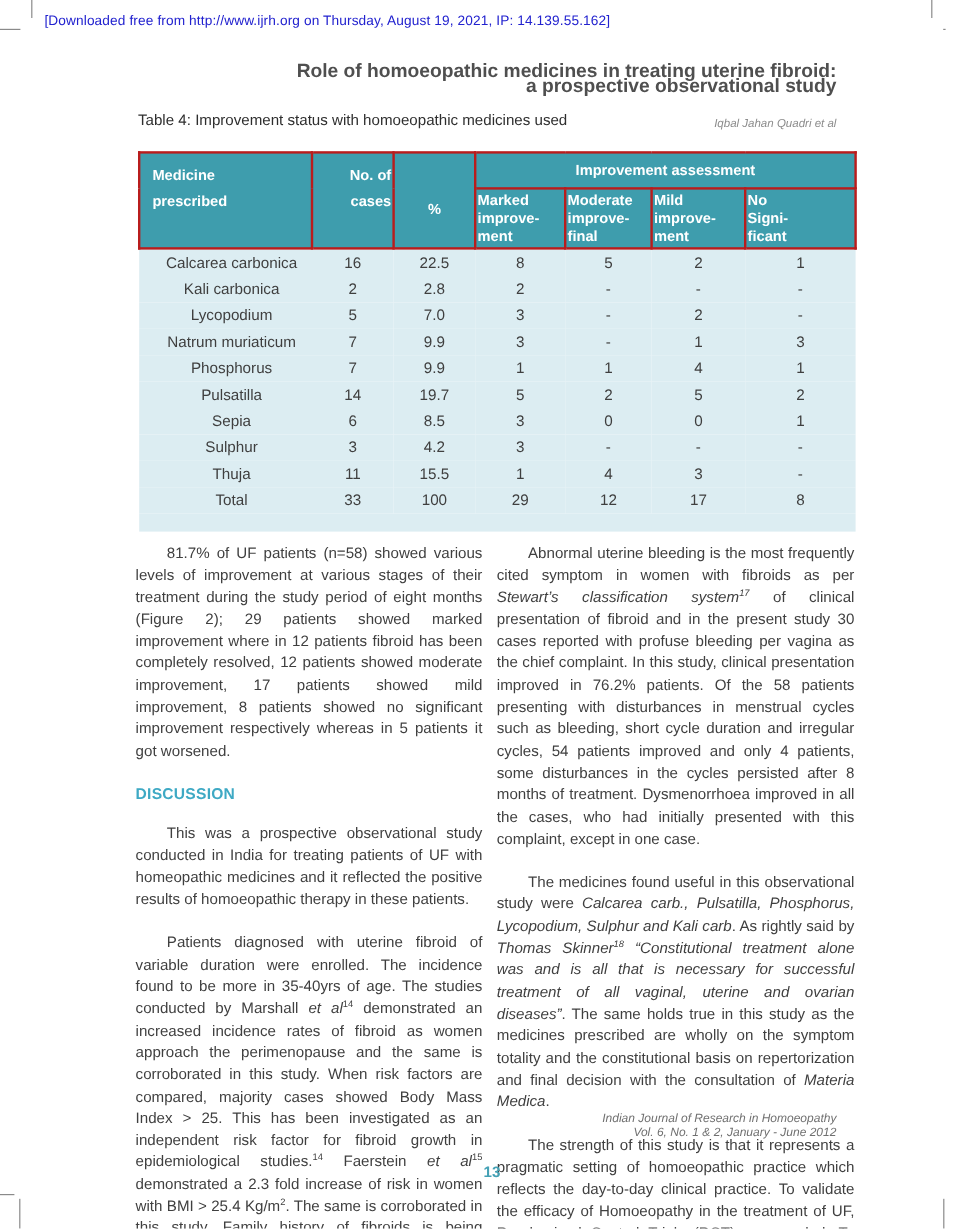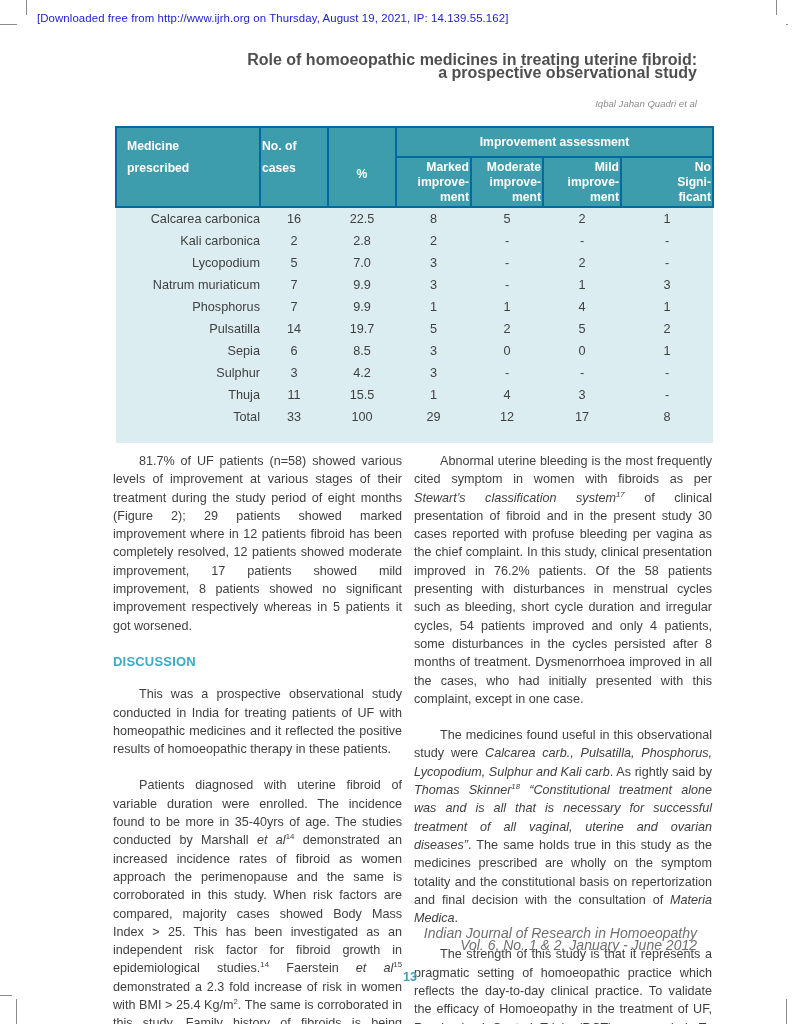--- a/index.html
+++ b/index.html
@@ -74,6 +74,7 @@
     <div class="running-author">Iqbal Jahan Quadri et al</div>
   </div>
 
+  <div class="table-caption">Table 4: Improvement status with homoeopathic medicines used</div>
 
   <div class="tbl-wrap">
     <table>

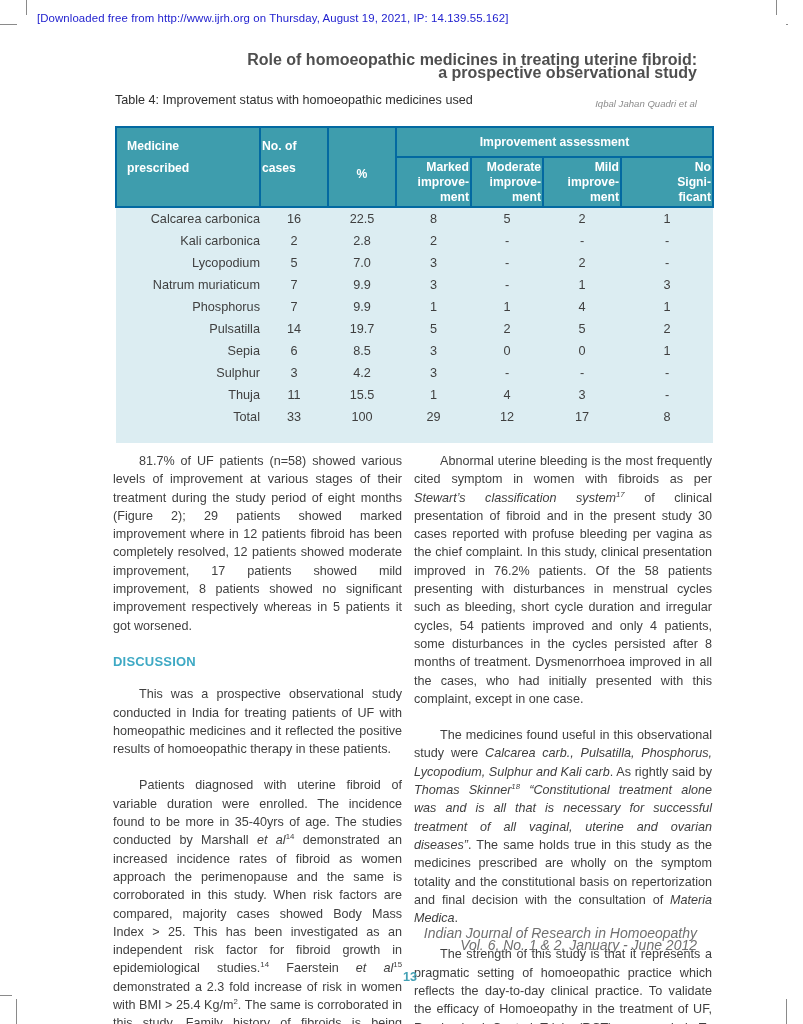--- a/index.html
+++ b/index.html
@@ -25,7 +25,7 @@
   .tbl-wrap{position:absolute;left:115px;top:126px;width:597px;}
   table{border-collapse:collapse;table-layout:fixed;width:597px;}
   thead th{background:var(--table-header-bg,#3e9dad);color:#fff;font-weight:bold;
-        font-size:12.2px;border:2px solid #0369a1;white-space:pre-line;}
+        font-size:12.2px;border:2px solid #b91c1c;white-space:pre-line;}
   th.h-group{height:26px;text-align:center;vertical-align:middle;}
   th.h-med{text-align:left;vertical-align:top;padding:7px 0 0 10px;line-height:22px;}
   th.h-cases{text-align:left;vertical-align:top;padding-top:7px;line-height:22px;}

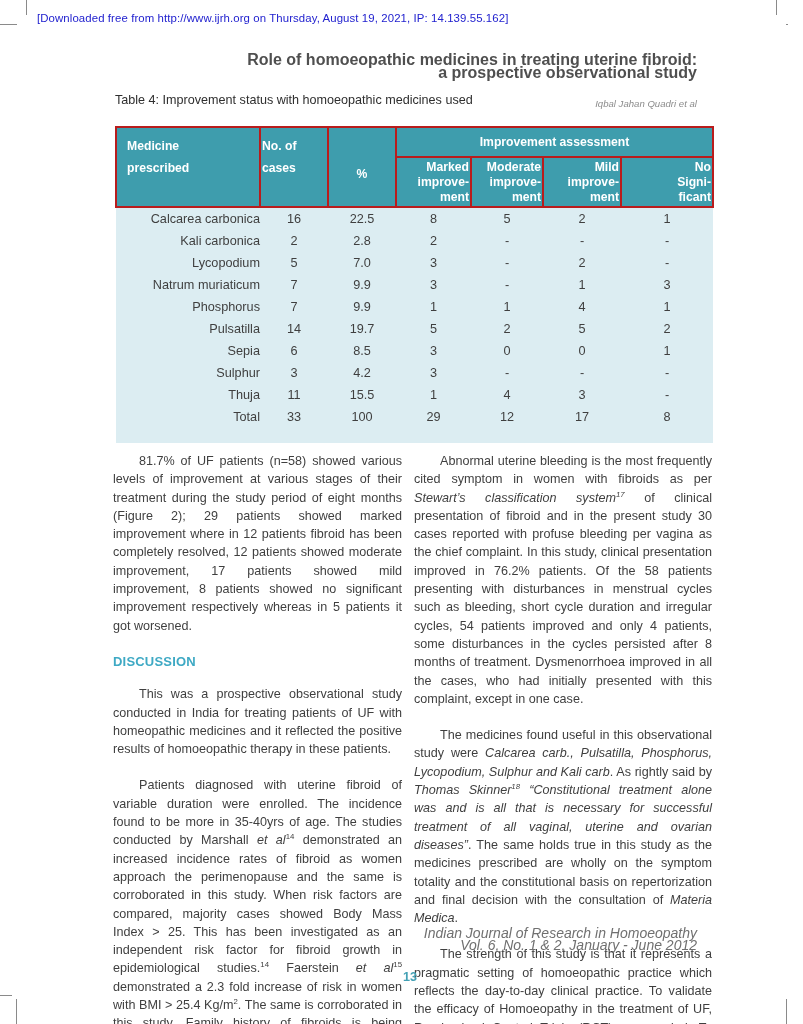--- a/index.html
+++ b/index.html
@@ -28,7 +28,7 @@
         font-size:12.2px;border:2px solid #b91c1c;white-space:pre-line;}
   th.h-group{height:26px;text-align:center;vertical-align:middle;}
   th.h-med{text-align:left;vertical-align:top;padding:7px 0 0 10px;line-height:22px;}
-  th.h-cases{text-align:left;vertical-align:top;padding-top:7px;line-height:22px;}
+  th.h-cases{text-align:right;vertical-align:top;padding-top:7px;line-height:22px;}
   th.h-pct{text-align:center;vertical-align:middle;padding-top:14px;}
   th.h-sub{height:46px;text-align:right;vertical-align:middle;line-height:15px;}
   tbody td{background:var(--table-body-bg,#dcedf2);color:#3f3f3f;font-size:12.7px;

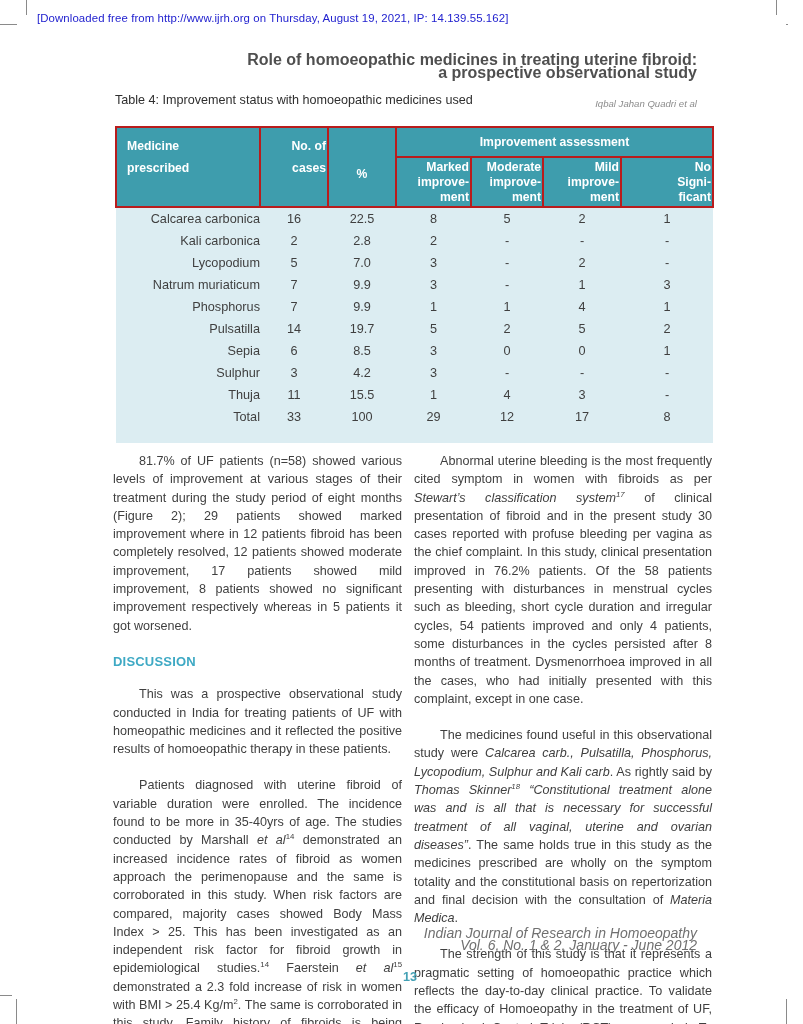--- a/index.html
+++ b/index.html
@@ -30,7 +30,7 @@
   th.h-med{text-align:left;vertical-align:top;padding:7px 0 0 10px;line-height:22px;}
   th.h-cases{text-align:right;vertical-align:top;padding-top:7px;line-height:22px;}
   th.h-pct{text-align:center;vertical-align:middle;padding-top:14px;}
-  th.h-sub{height:46px;text-align:right;vertical-align:middle;line-height:15px;}
+  th.h-sub{height:46px;text-align:left;vertical-align:middle;line-height:15px;}
   tbody td{background:var(--table-body-bg,#dcedf2);color:#3f3f3f;font-size:12.7px;
         text-align:center;height:22px;padding:0;}
   tbody td:first-child{text-align:right;padding-left:10px;}

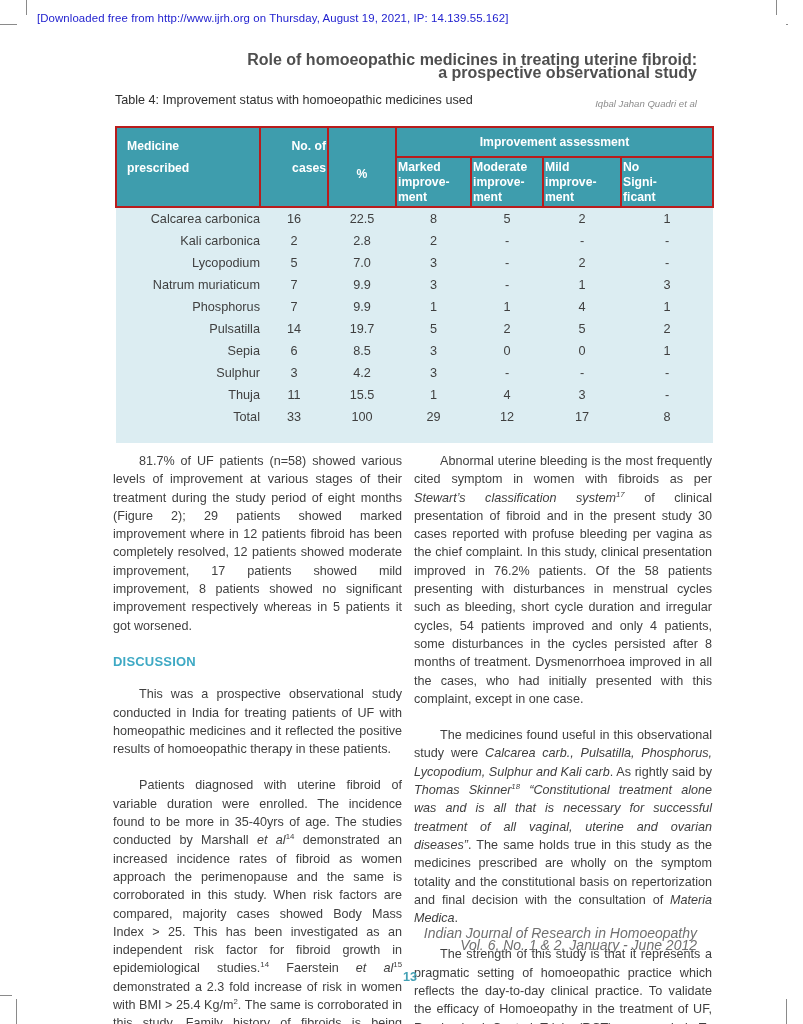--- a/index.html
+++ b/index.html
@@ -102,7 +102,7 @@
 ment</th>
           <th class="h-sub">Moderate
 improve-
-ment</th>
+final</th>
           <th class="h-sub">Mild
 improve-
 ment</th>

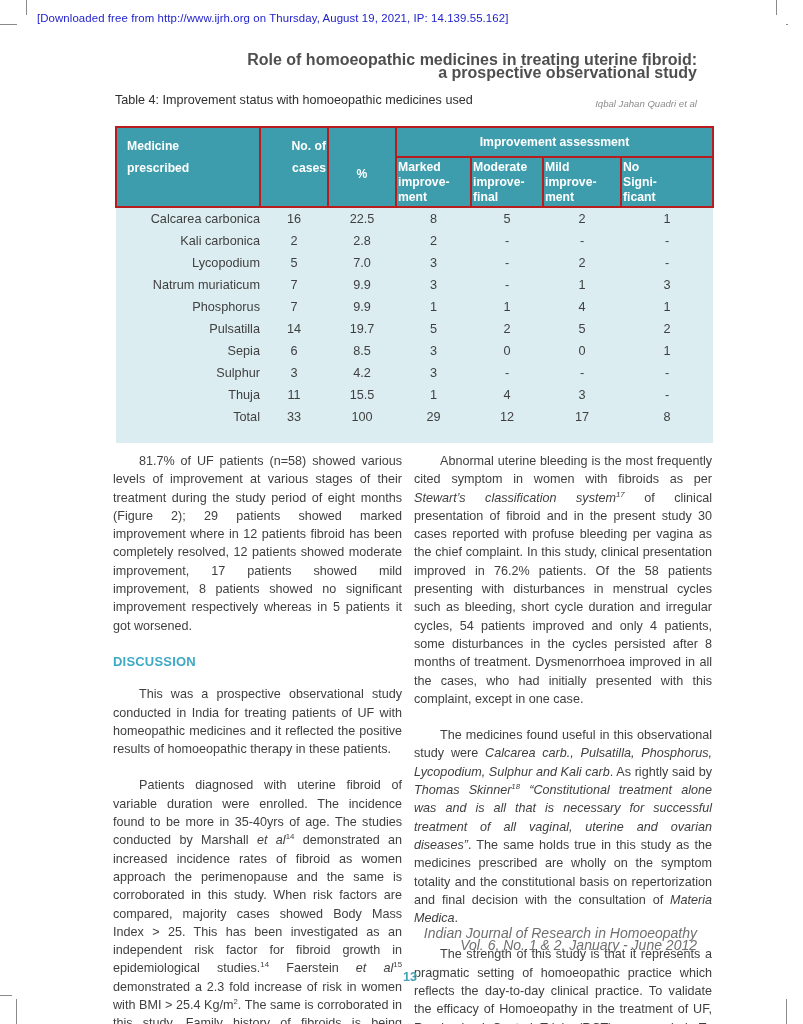--- a/index.html
+++ b/index.html
@@ -33,7 +33,7 @@
   th.h-sub{height:46px;text-align:left;vertical-align:middle;line-height:15px;}
   tbody td{background:var(--table-body-bg,#dcedf2);color:#3f3f3f;font-size:12.7px;
         text-align:center;height:22px;padding:0;}
-  tbody td:first-child{text-align:right;padding-left:10px;}
+  tbody td:first-child{text-align:center;padding-left:10px;}
   tbody tr.spacer-row td{height:15px;}
 
   

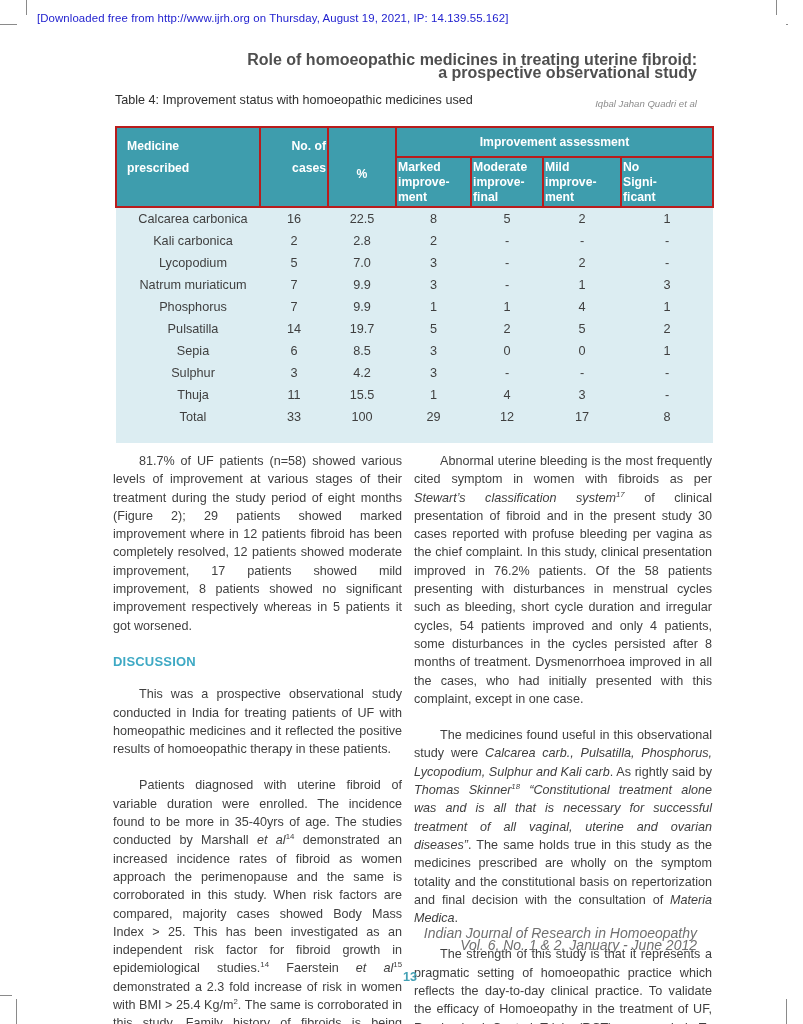--- a/index.html
+++ b/index.html
@@ -50,7 +50,7 @@
   .page-number{position:absolute;left:403px;top:970px;font-size:12.6px;font-weight:bold;
         color:var(--page-num-teal,#44a1b5);}
   .journal-footer{position:absolute;right:91px;top:927px;text-align:right;
-        font-size:14px;font-style:italic;color:#707070;line-height:12px;margin-left:24px;}
+        font-size:10px;font-style:italic;color:#707070;line-height:12px;margin-left:24px;}
 </style>
 </head>
 <body>

